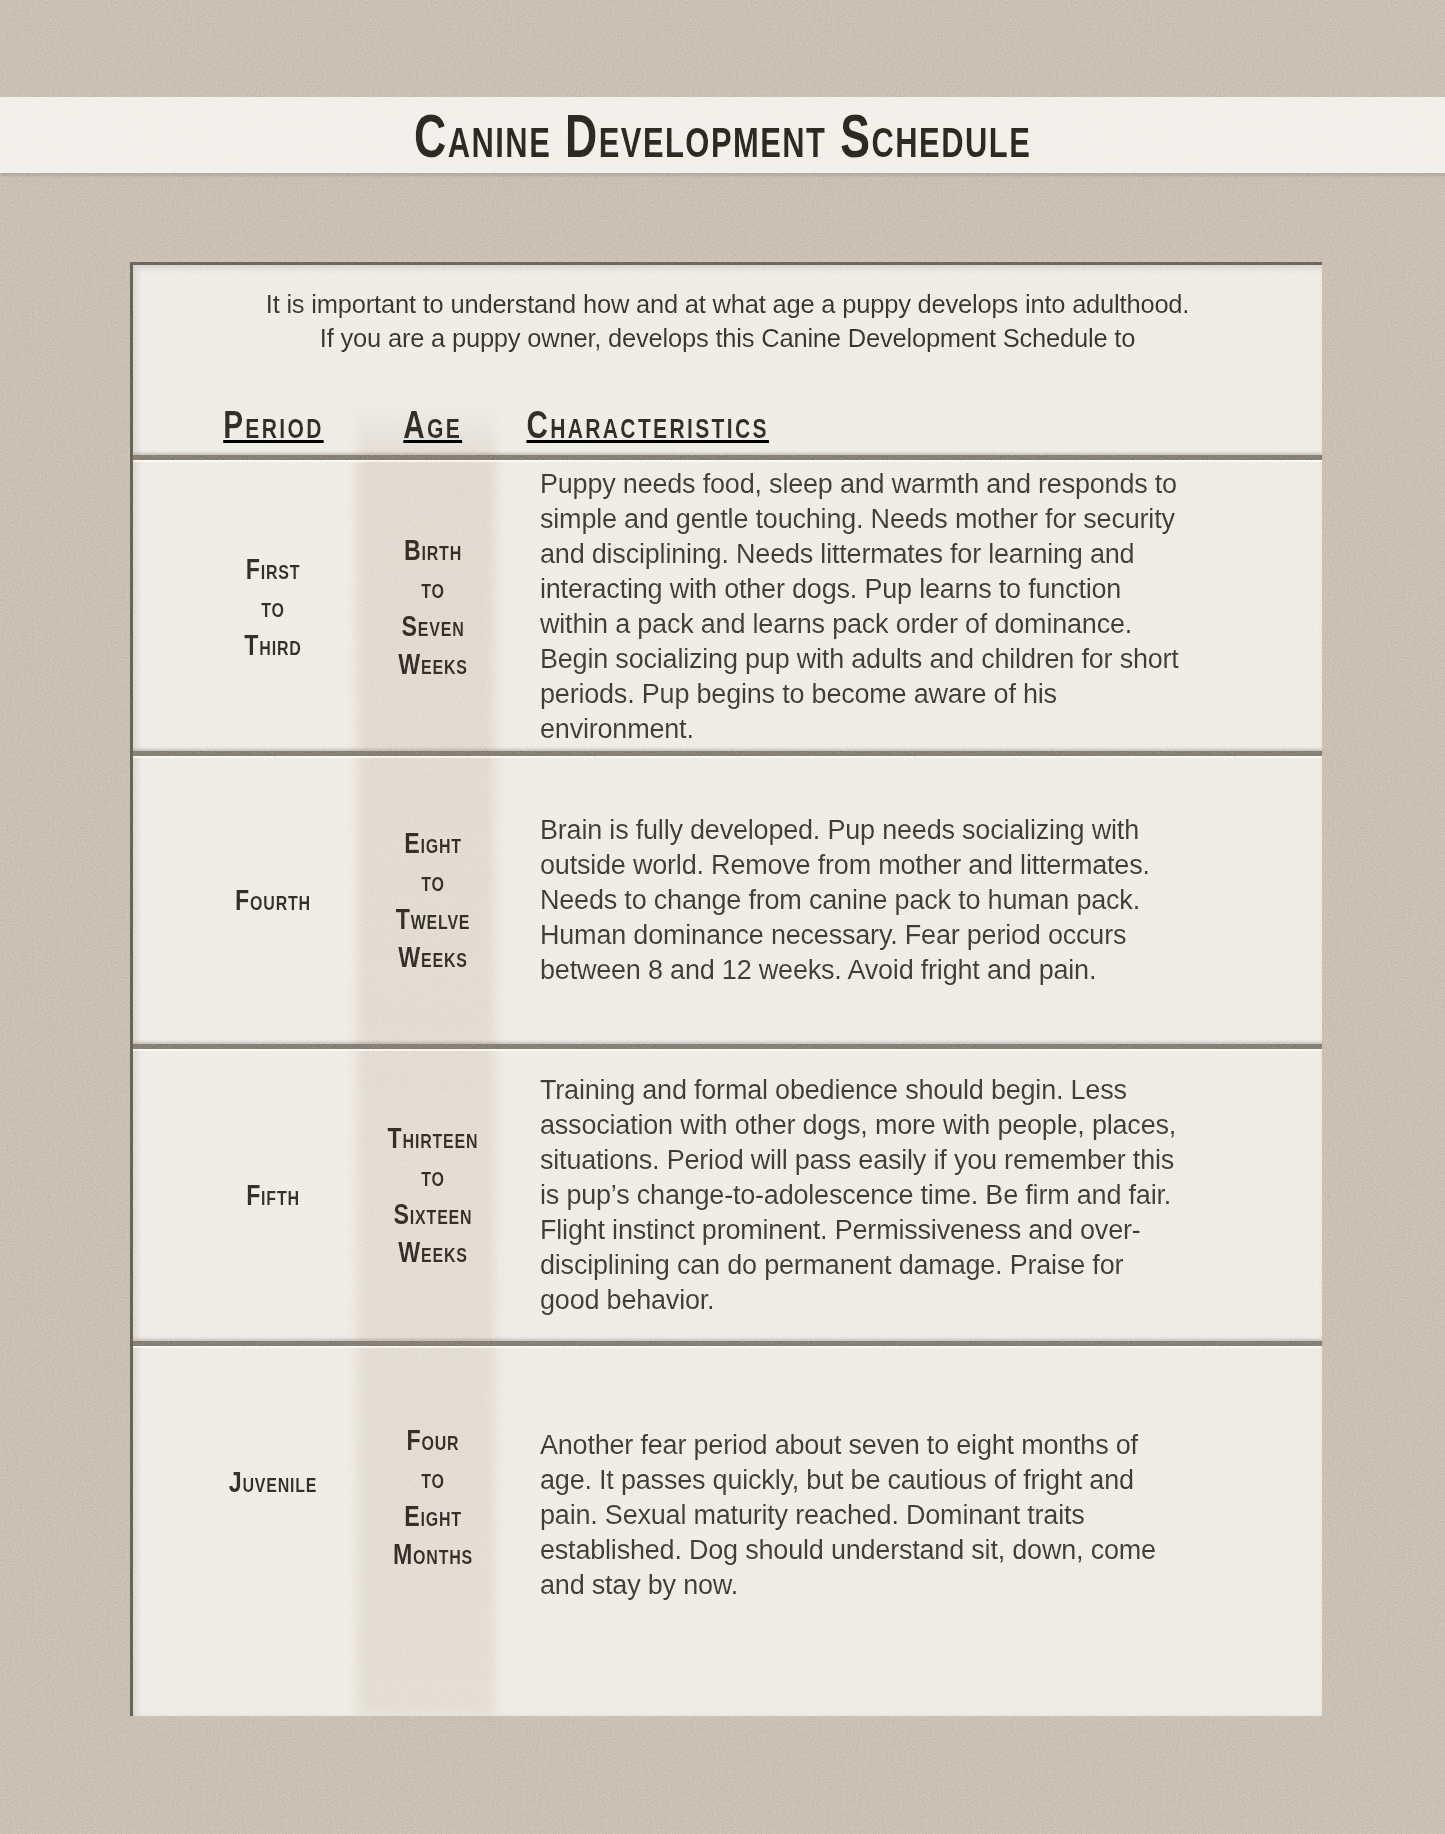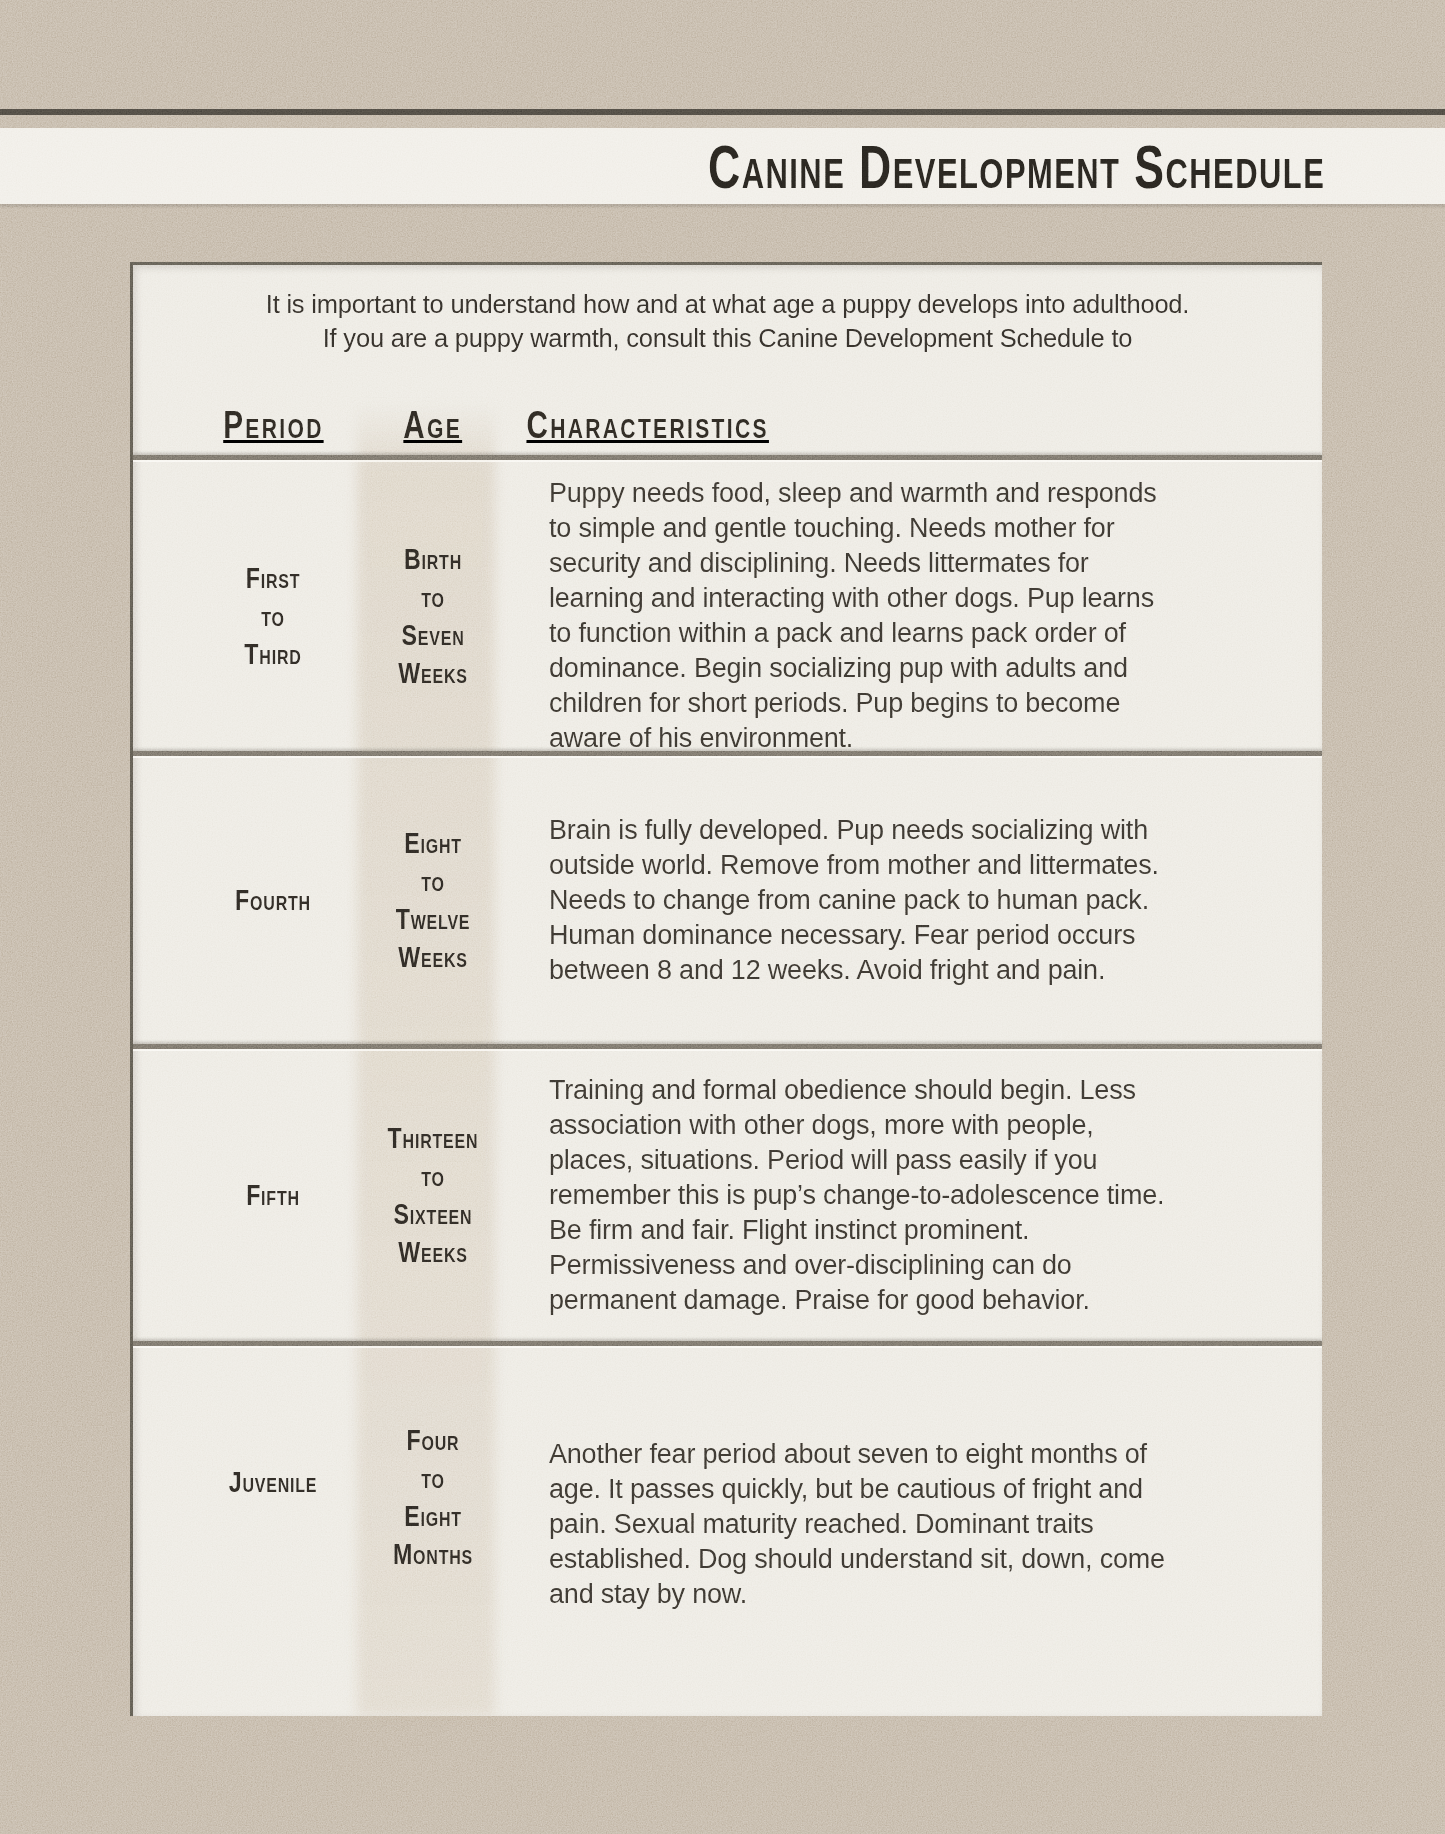--- a/index.html
+++ b/index.html
@@ -14,10 +14,10 @@
     background:#48443d;
   }
   .banner{
-    position:absolute;top:128px;left:0;width:100%;height:76px;
+    position:absolute;top:97px;left:0;width:100%;height:76px;
     background:#efece5;
     box-shadow:0 3px 2px rgba(110,100,85,.35);
-    display:flex;align-items:center;justify-content:flex-end;
+    display:flex;align-items:center;justify-content:center;
   }
   .title{
     margin:0;

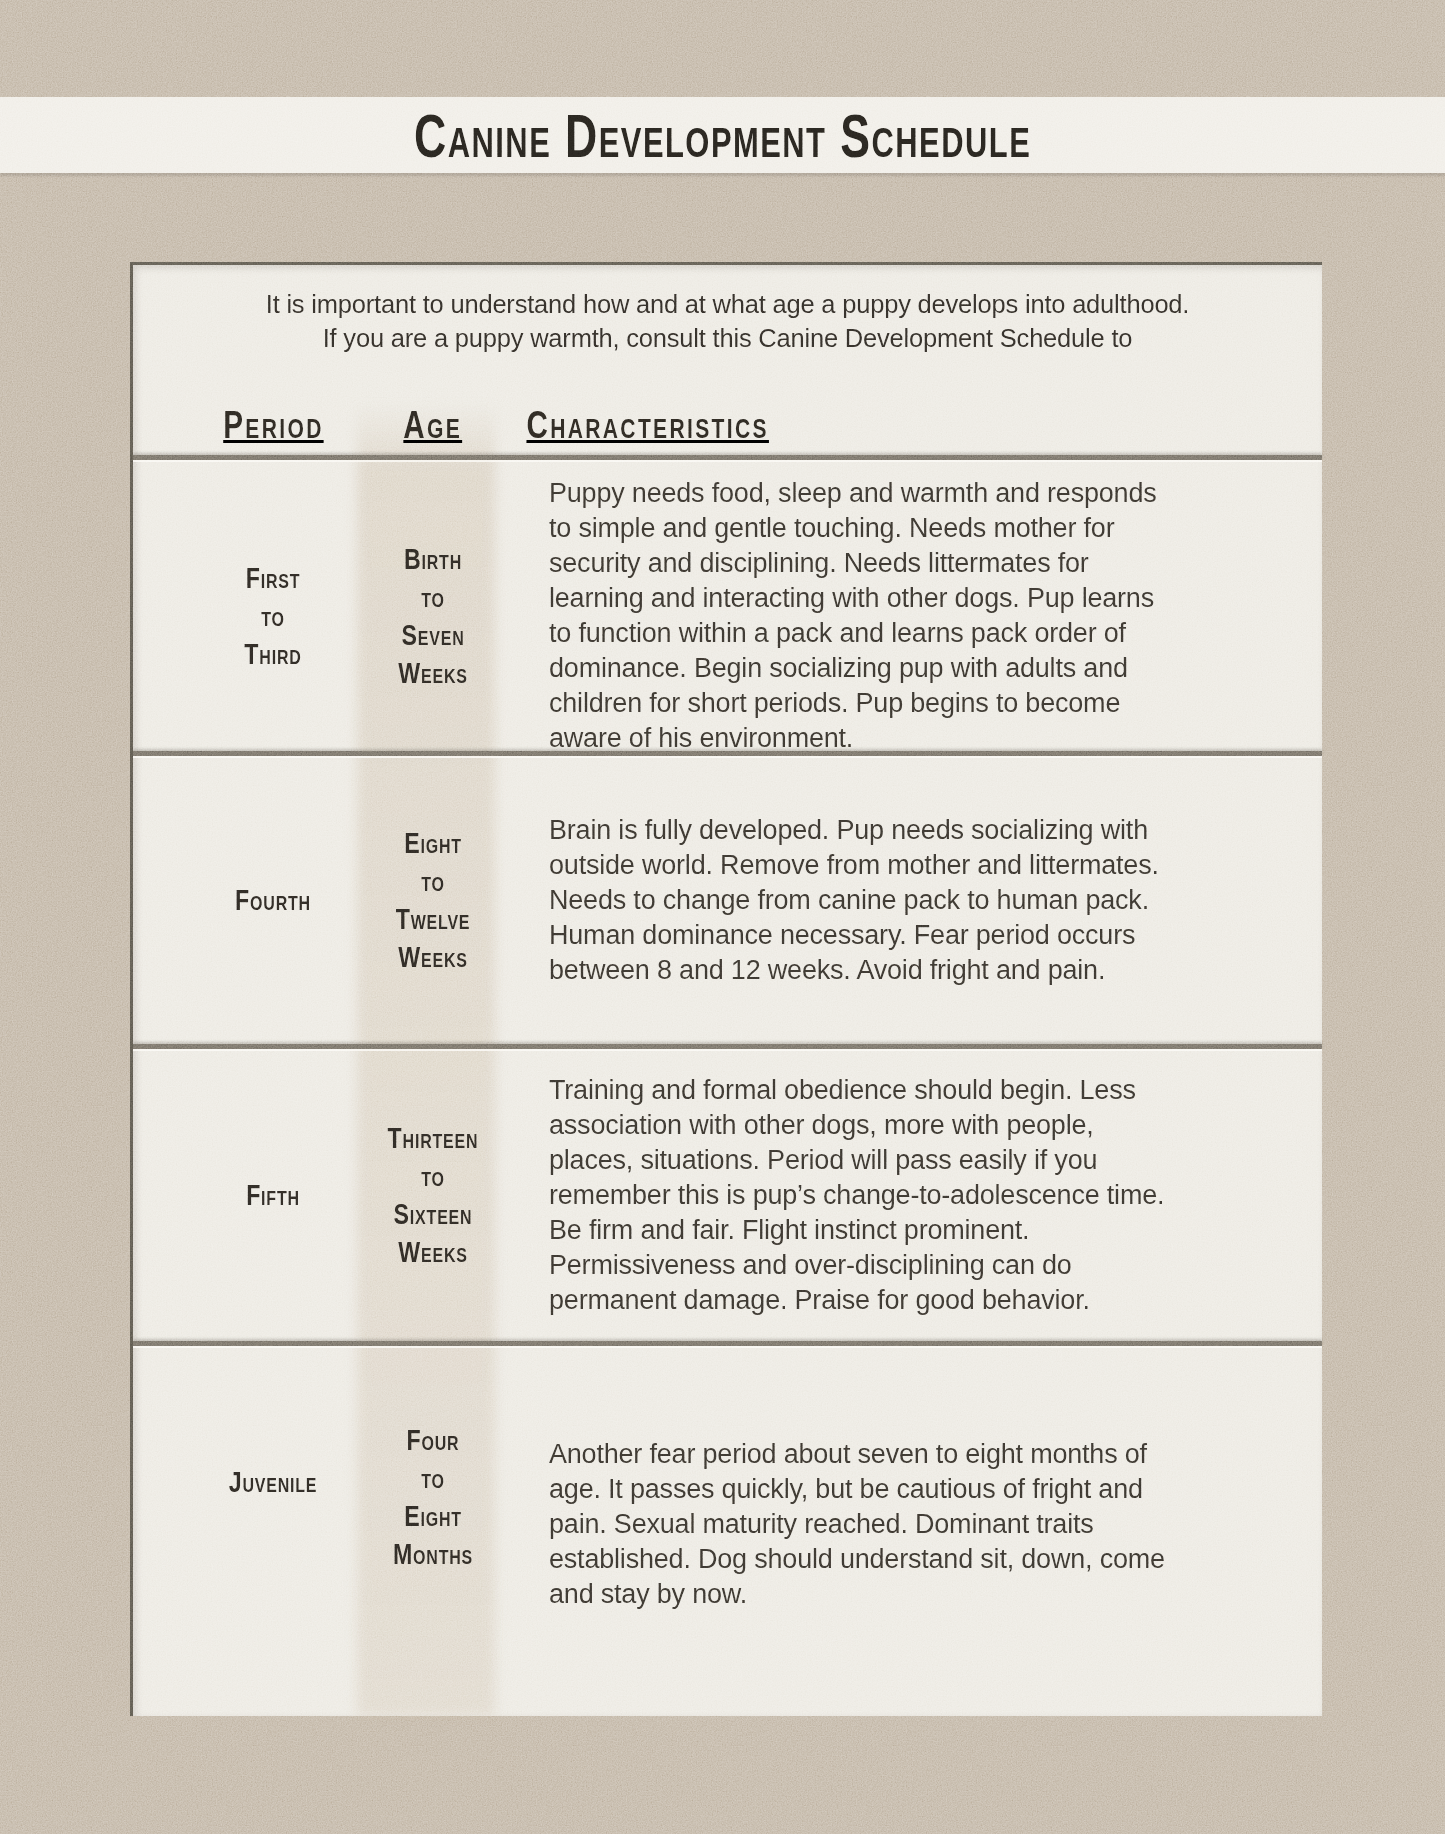--- a/index.html
+++ b/index.html
@@ -116,7 +116,7 @@
 
   <section class="intro">
     <div>It is important to understand how and at what age a puppy develops into adulthood.</div>
-    <div>If you are a puppy warmth, consult this Canine Development Schedule to</div>
+    <div>If you are a puppy owner, develops this Canine Development Schedule to</div>
   </section>
 
   <div class="thead">

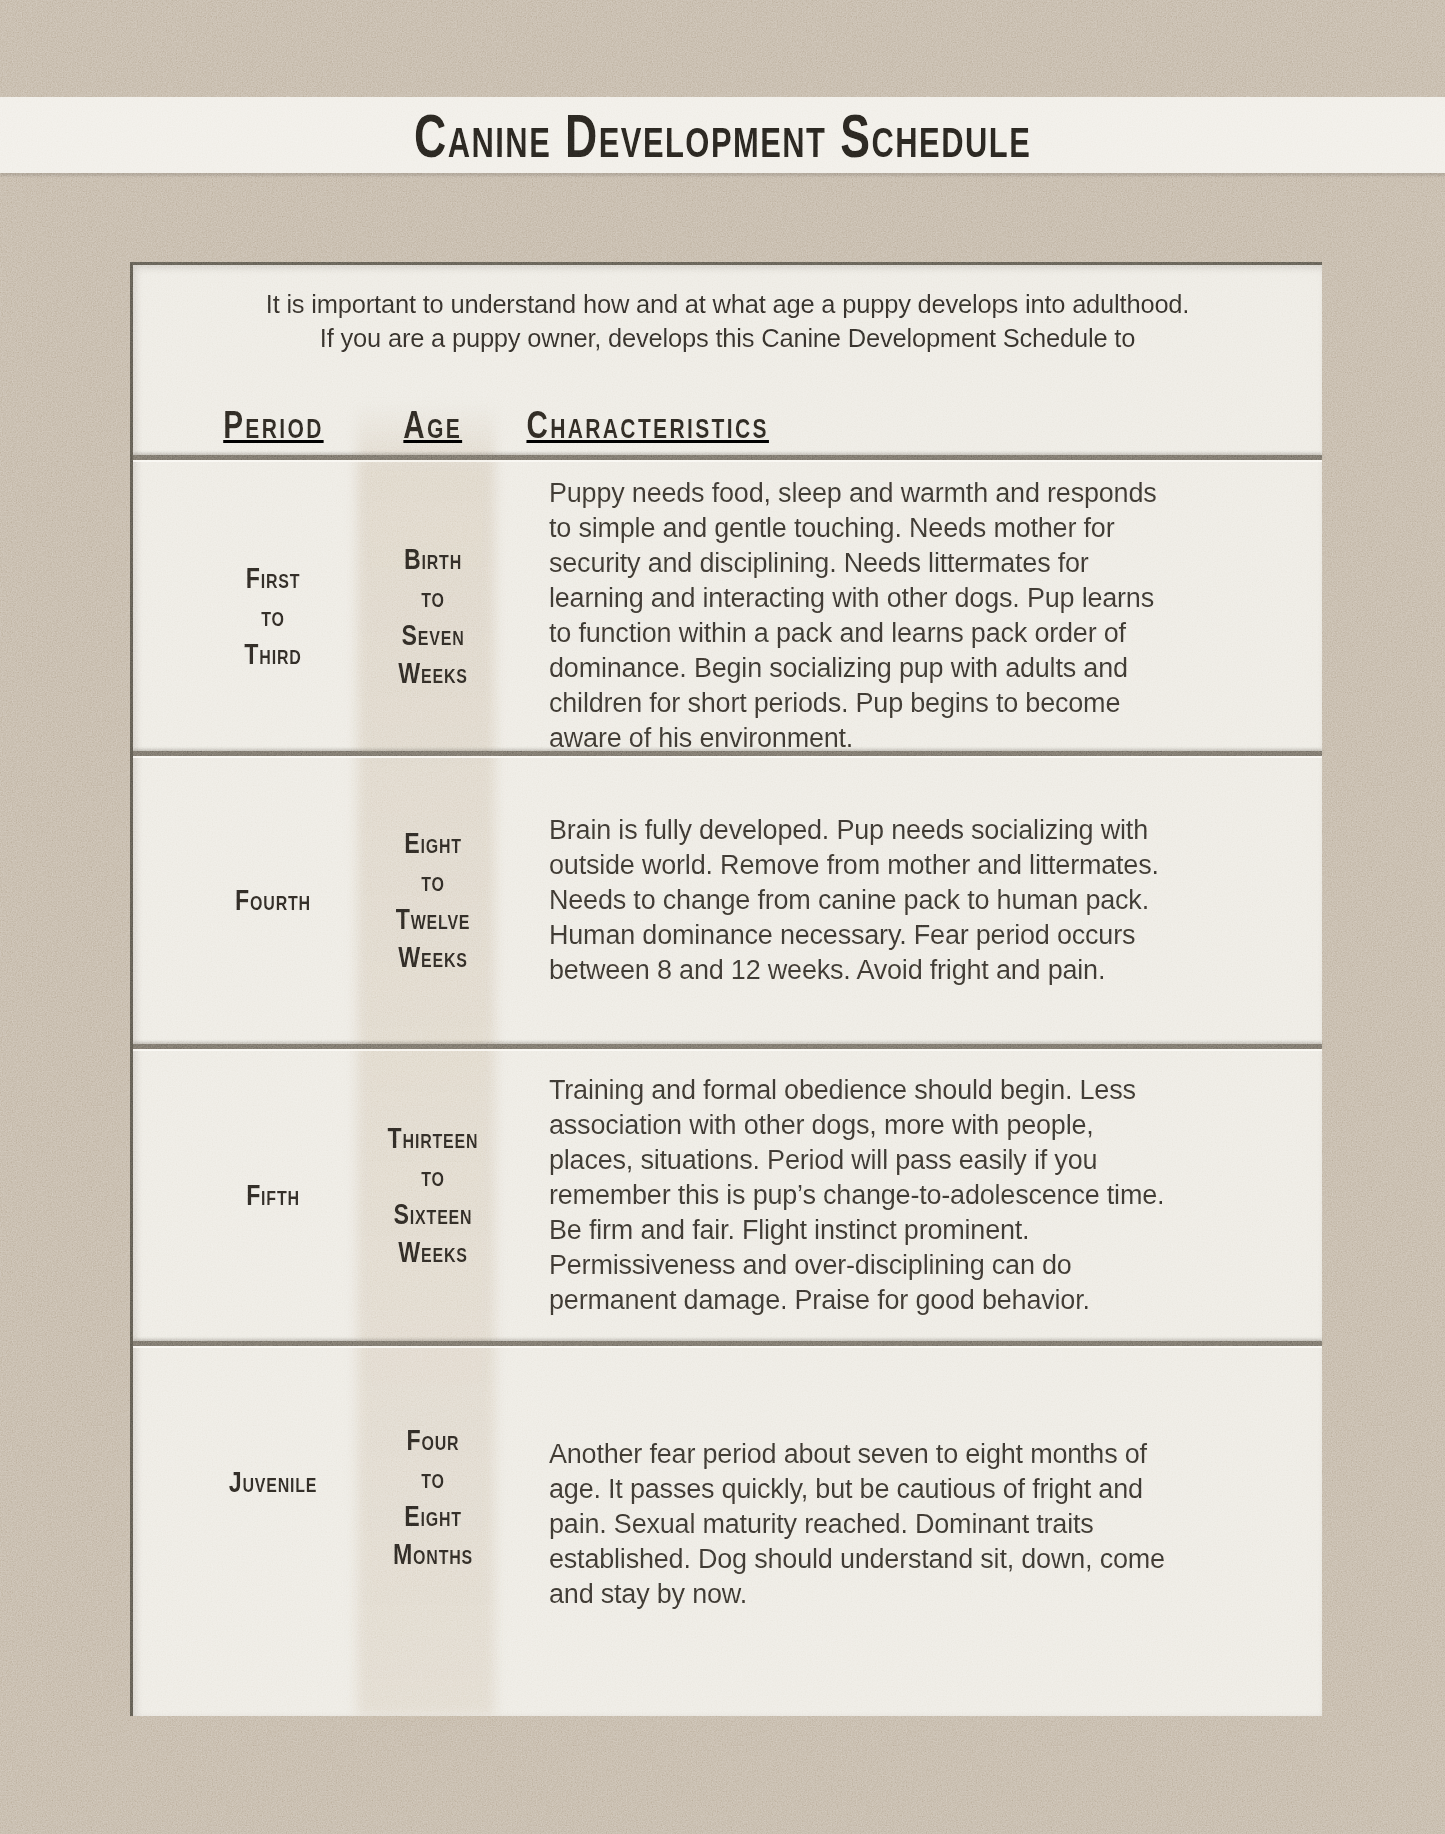--- a/index.html
+++ b/index.html
@@ -94,7 +94,7 @@
     font-size:27px;line-height:35px;letter-spacing:-0.2px;
     color:#36322c;
   }
-  .cell-chars p{margin:16px;}
+  .cell-chars p{margin:7px;}
   
   .texture{
     position:absolute;inset:0;width:100%;height:100%;

